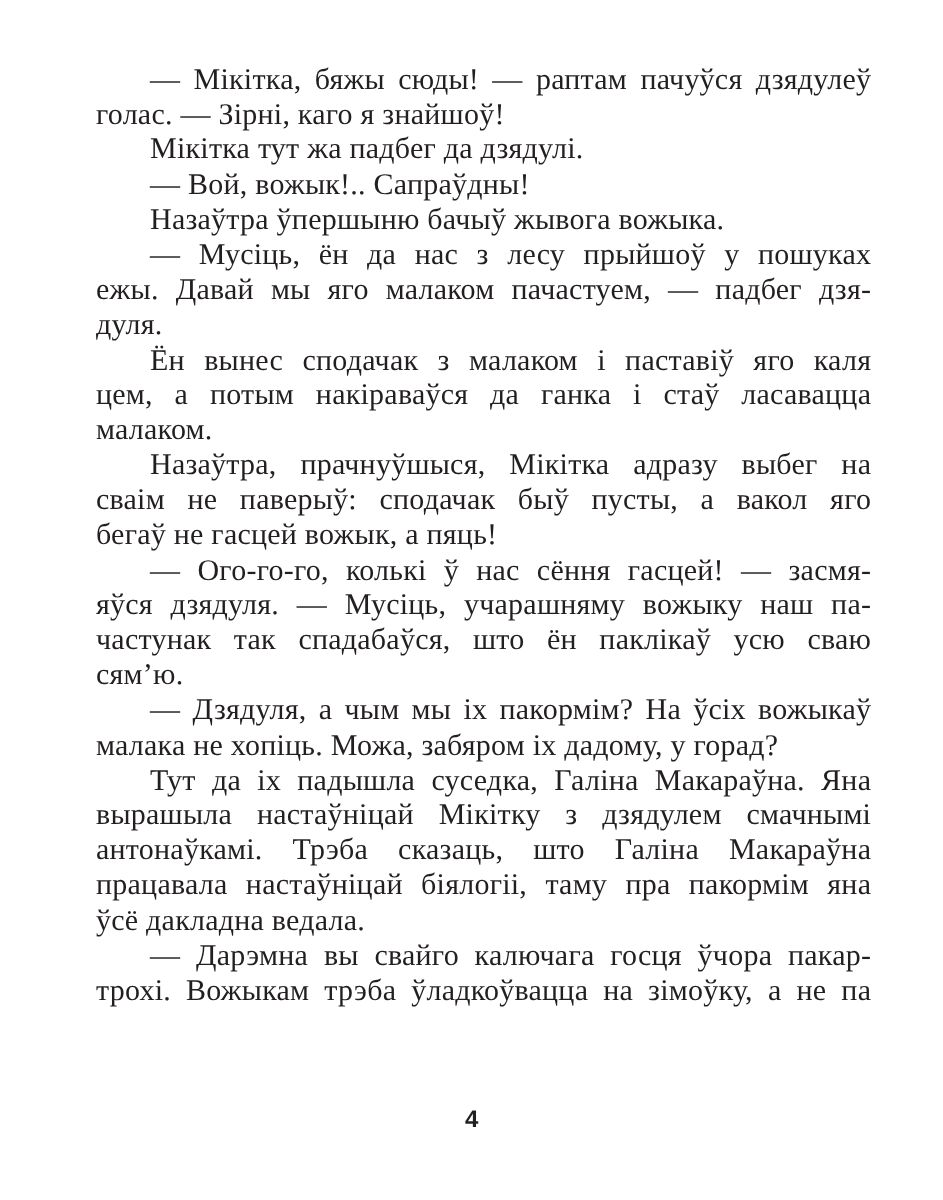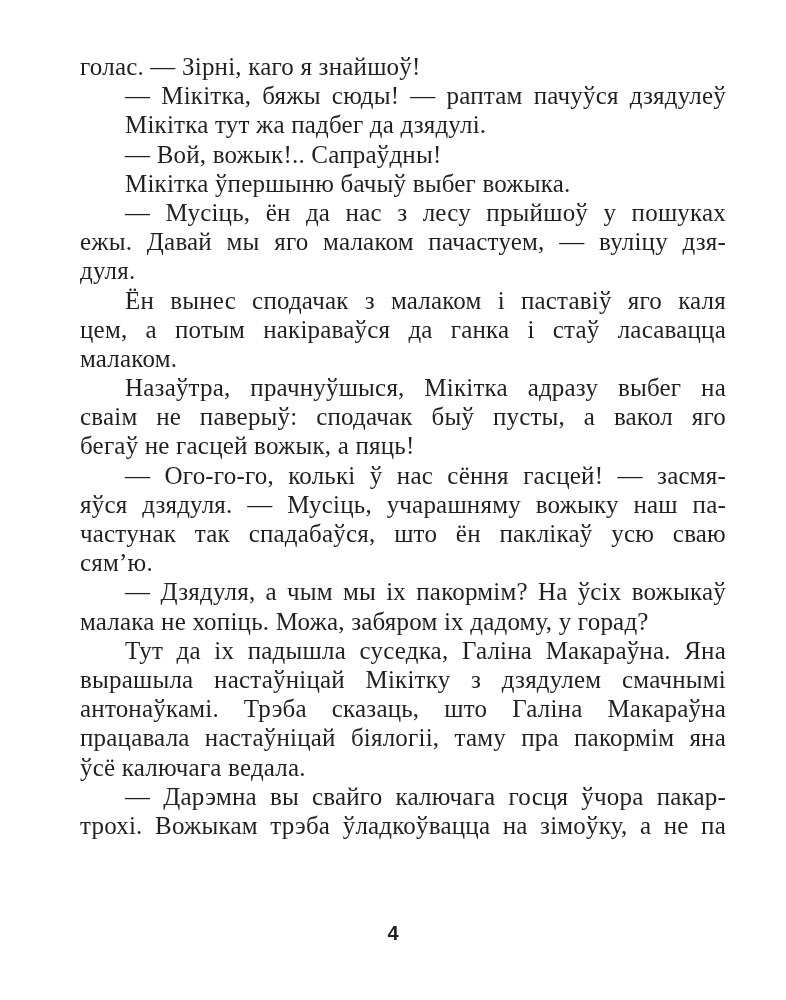--- a/index.html
+++ b/index.html
@@ -53,8 +53,8 @@
 <body>
 
 <div class="page">
+  <span class="line indent">— Мікітка, бяжы сюды! — раптам пачуўся дзядулеў</span>
   <span class="line last">голас. — Зірні, каго я знайшоў!</span>
-  <span class="line indent">— Мікітка, бяжы сюды! — раптам пачуўся дзядулеў</span>
   <span class="line indent last">Мікітка тут жа падбег да дзядулі.</span>
   <span class="line indent last">— Вой, вожык!.. Сапраўдны!</span>
   <span class="line indent last">Мікітка ўпершыню бачыў выбег вожыка.</span>

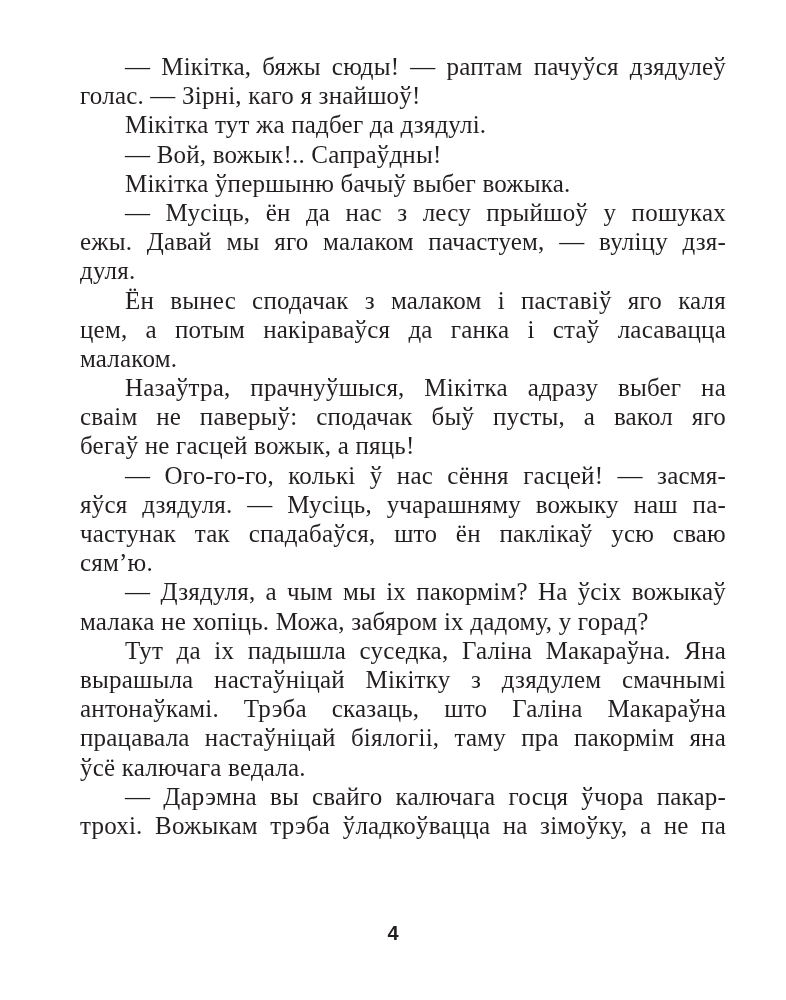--- a/index.html
+++ b/index.html
@@ -57,7 +57,7 @@
   <span class="line last">голас. — Зірні, каго я знайшоў!</span>
   <span class="line indent last">Мікітка тут жа падбег да дзядулі.</span>
   <span class="line indent last">— Вой, вожык!.. Сапраўдны!</span>
-  <span class="line indent last">Мікітка ўпершыню бачыў выбег вожыка.</span>
+  <span class="line indent last">Назаўтра ўпершыню бачыў жывога вожыка.</span>
   <span class="line indent">— Мусіць, ён да нас з лесу прыйшоў у пошуках</span>
   <span class="line">ежы. Давай мы яго малаком пачастуем, — вуліцу дзя-</span>
   <span class="line last">дуля.</span>

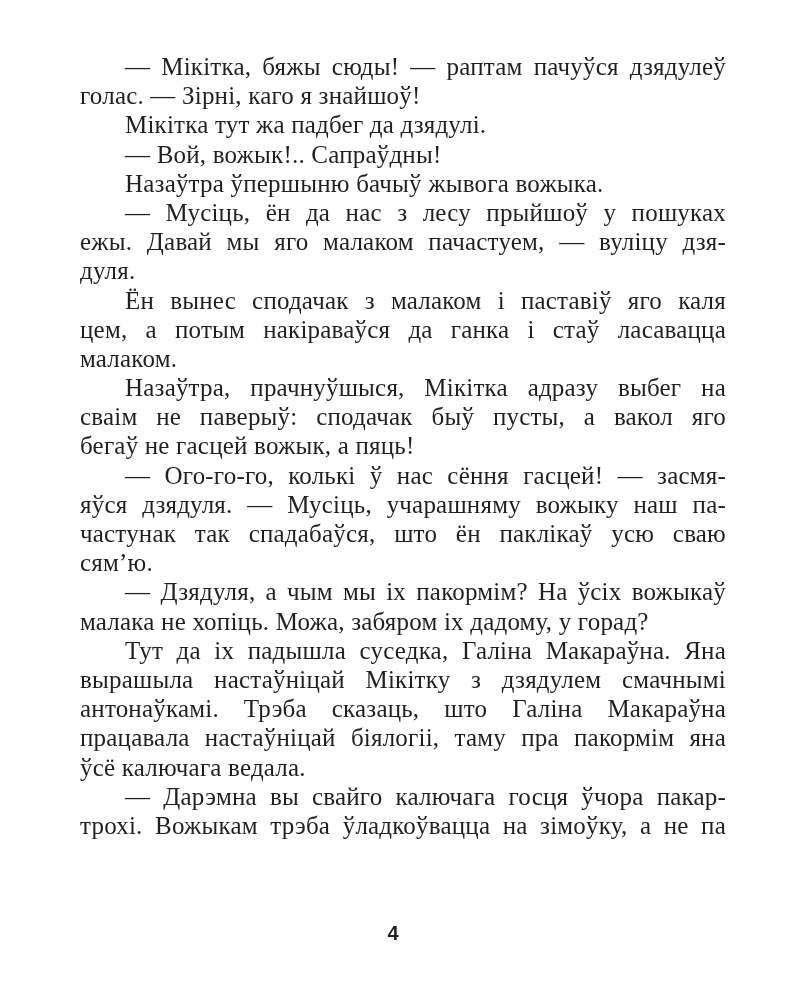--- a/index.html
+++ b/index.html
@@ -59,7 +59,7 @@
   <span class="line indent last">— Вой, вожык!.. Сапраўдны!</span>
   <span class="line indent last">Назаўтра ўпершыню бачыў жывога вожыка.</span>
   <span class="line indent">— Мусіць, ён да нас з лесу прыйшоў у пошуках</span>
-  <span class="line">ежы. Давай мы яго малаком пачастуем, — вуліцу дзя-</span>
+  <span class="line">ежы. Давай мы яго малаком пачастуем, — падбег дзя-</span>
   <span class="line last">дуля.</span>
   <span class="line indent">Ён вынес сподачак з малаком і паставіў яго каля</span>
   <span class="line">цем, а потым накіраваўся да ганка і стаў ласавацца</span>

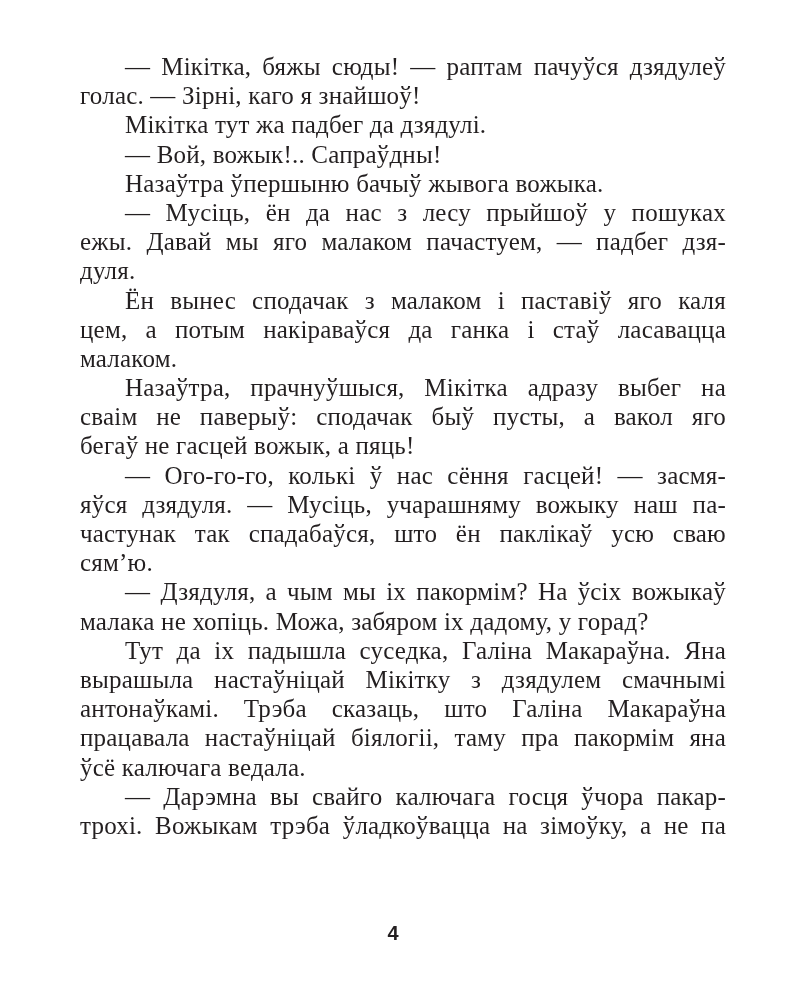--- a/index.html
+++ b/index.html
@@ -77,7 +77,7 @@
   <span class="line">вырашыла настаўніцай Мікітку з дзядулем смачнымі</span>
   <span class="line">антонаўкамі. Трэба сказаць, што Галіна Макараўна</span>
   <span class="line">працавала настаўніцай біялогіі, таму пра пакормім яна</span>
-  <span class="line last">ўсё калючага ведала.</span>
+  <span class="line last">ўсё дакладна ведала.</span>
   <span class="line indent">— Дарэмна вы свайго калючага госця ўчора пакар-</span>
   <span class="line">трохі. Вожыкам трэба ўладкоўвацца на зімоўку, а не па</span>
 </div>

